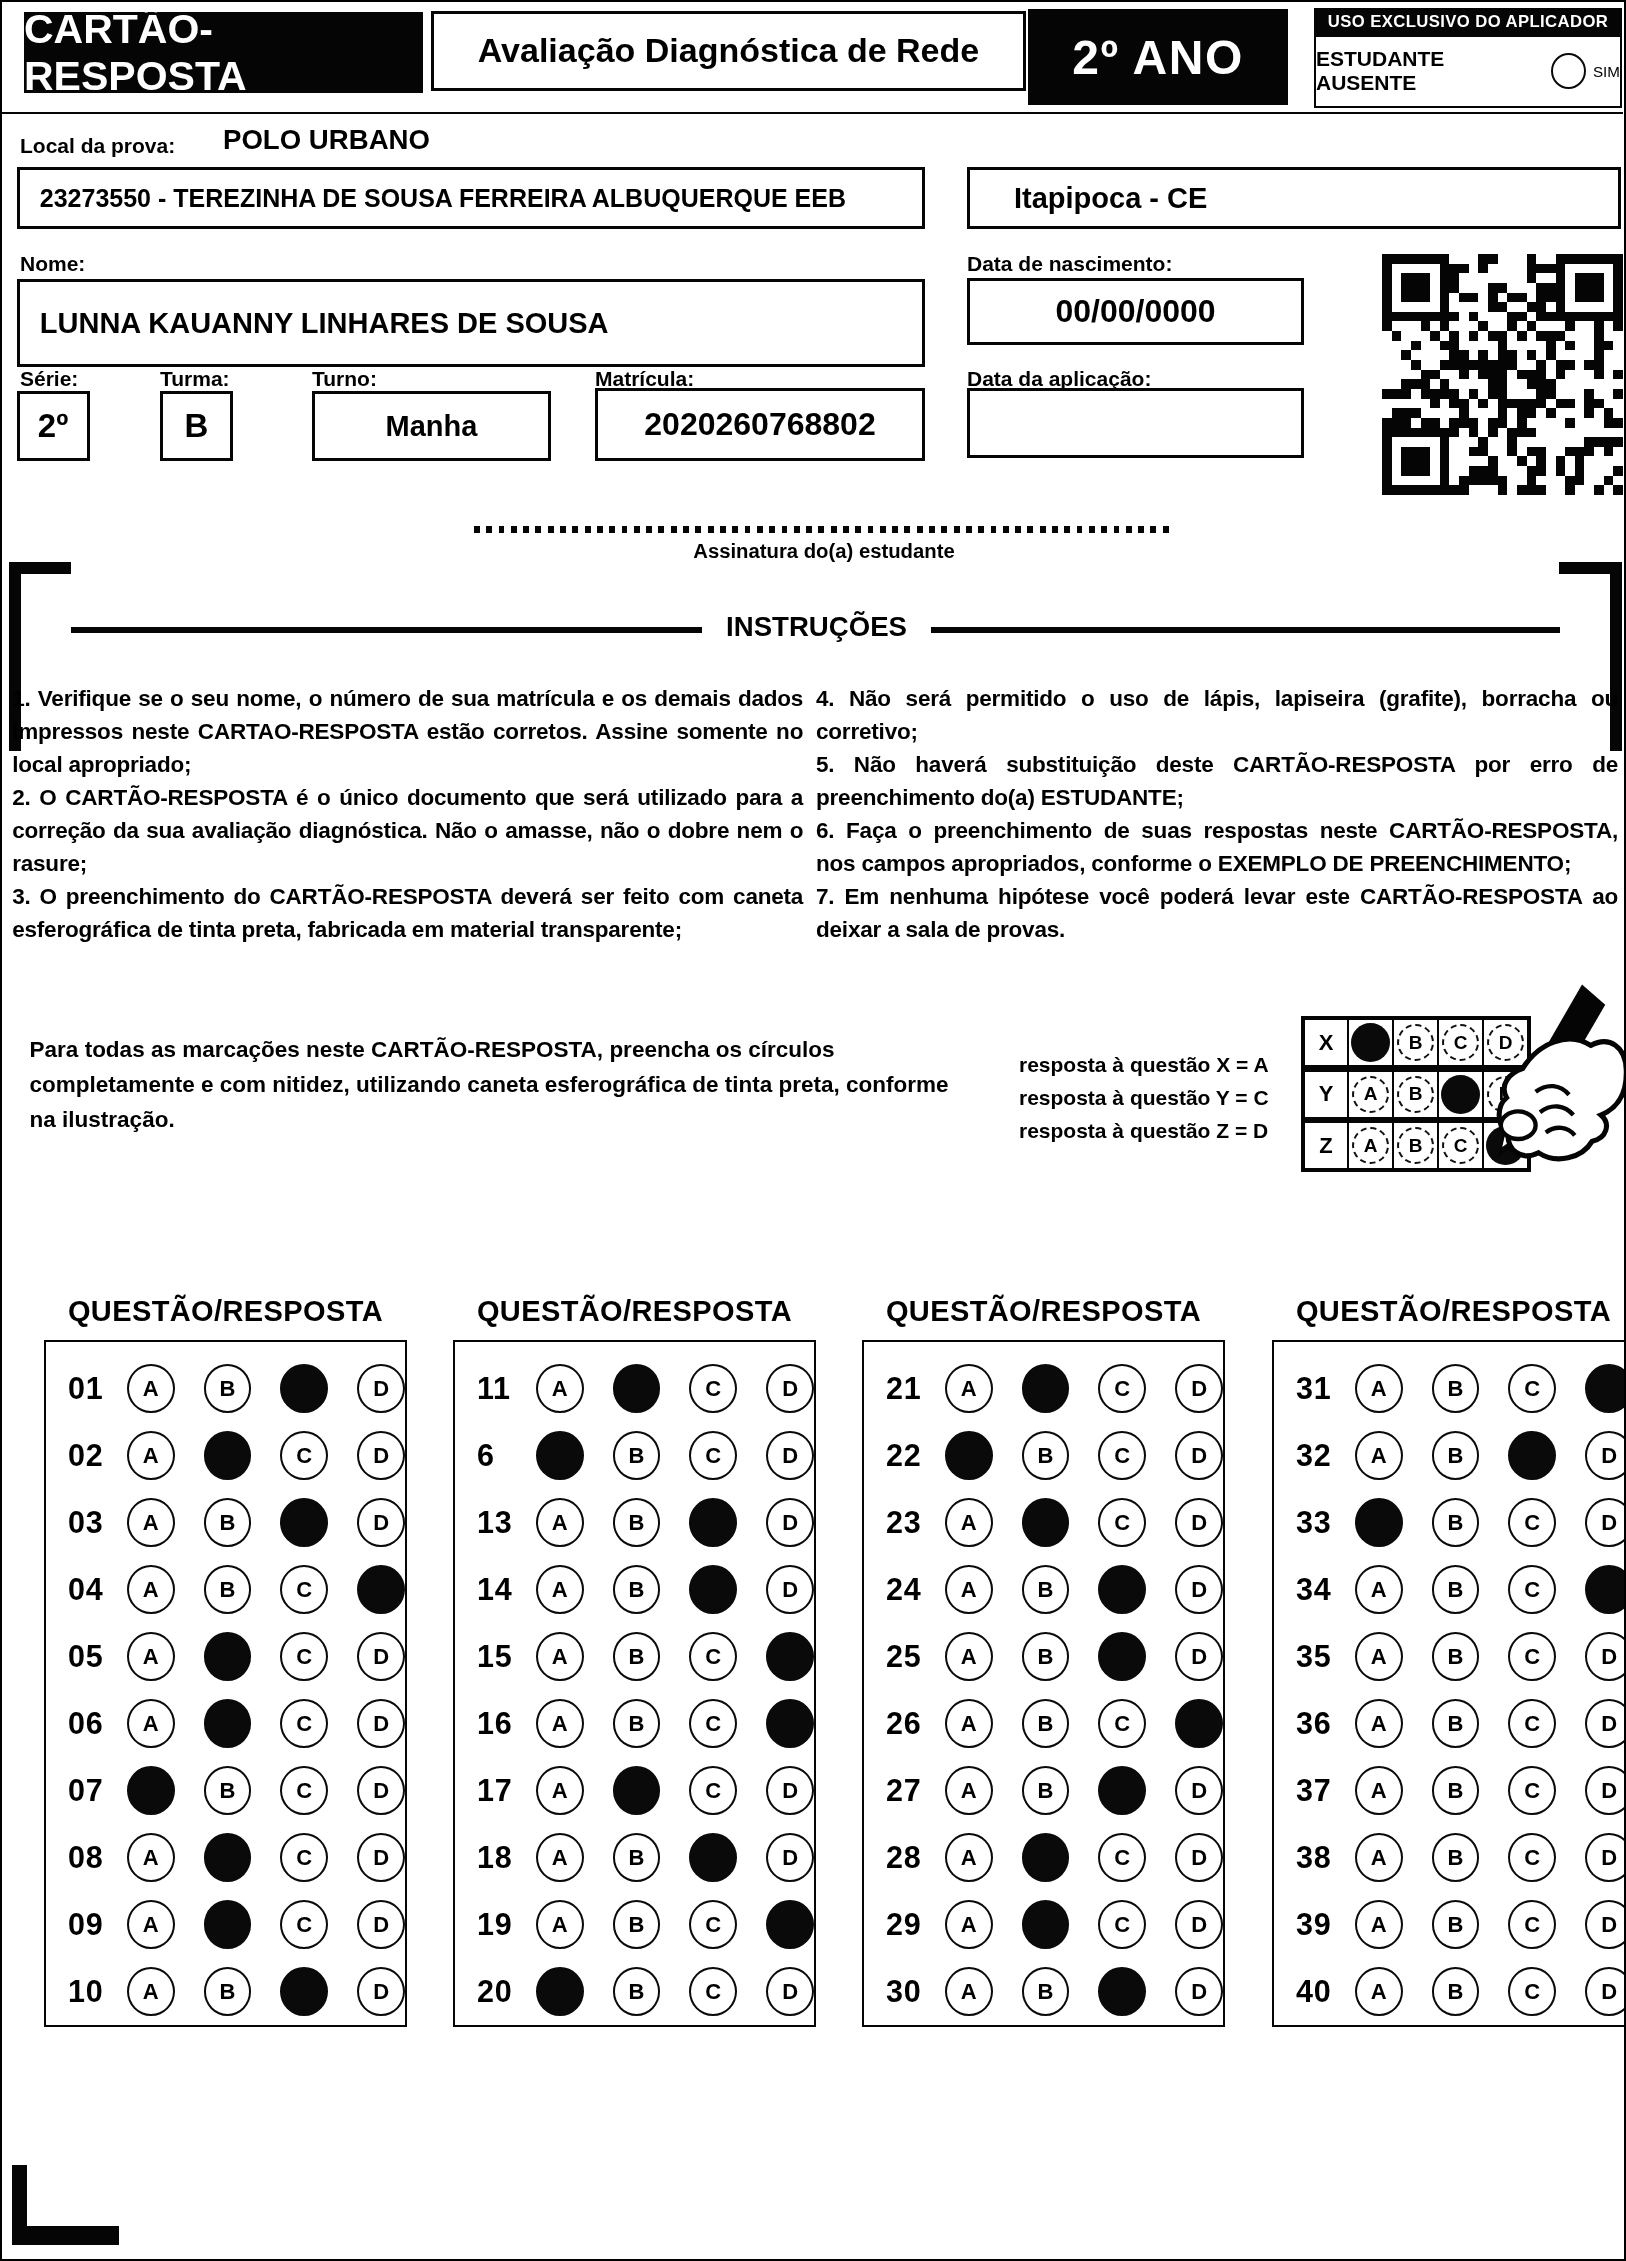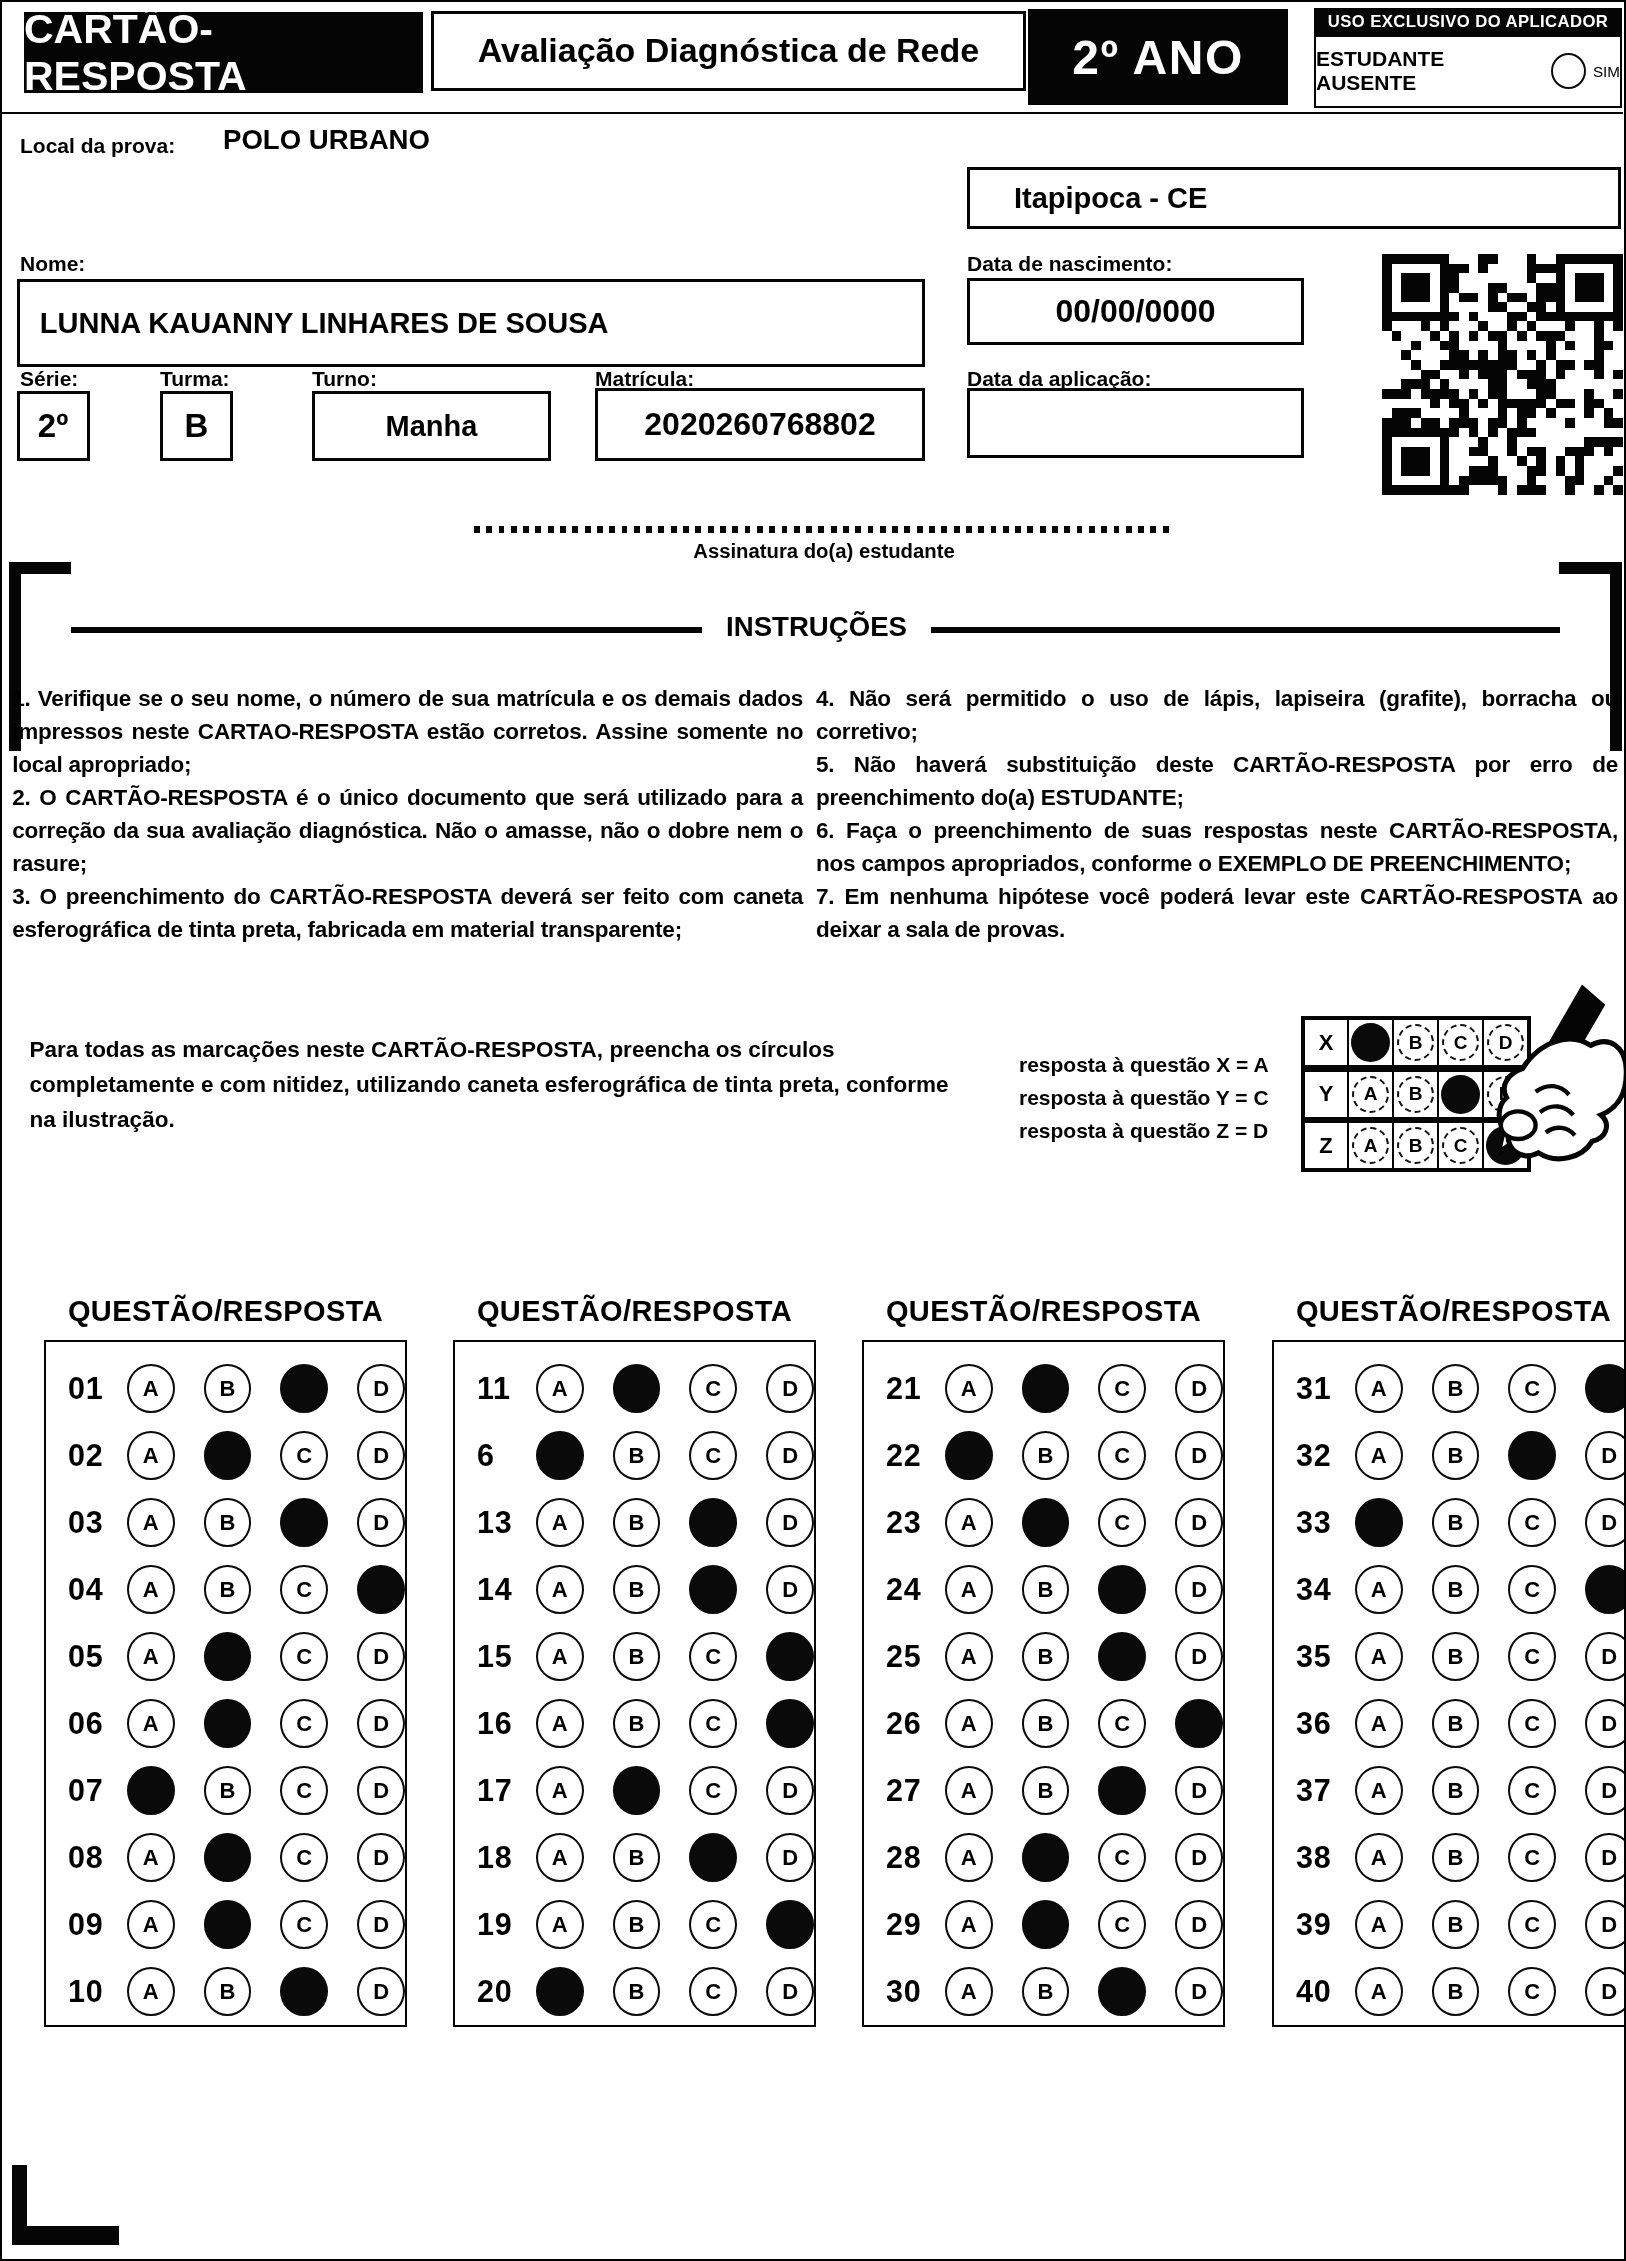--- a/index.html
+++ b/index.html
@@ -44,6 +44,7 @@
   <div class="abs lbl" style="left:18px;top:132px;">Local da prova:</div>
   <div class="abs" style="left:221px;top:122px;font-weight:bold;font-size:27.6px;">POLO URBANO</div>
 
+  <div class="abs wbox" style="left:14.5px;top:165px;width:908px;height:62px;padding-left:20.3px;font-size:25px;">23273550 - TEREZINHA DE SOUSA FERREIRA ALBUQUERQUE EEB</div>
 
   <div class="abs lbl" style="left:965px;top:134px;margin-top:28px;">Município:</div>
   <div class="abs wbox" style="left:965px;top:165px;width:654px;height:62px;padding-left:44px;font-size:29px;">Itapipoca - CE</div>

